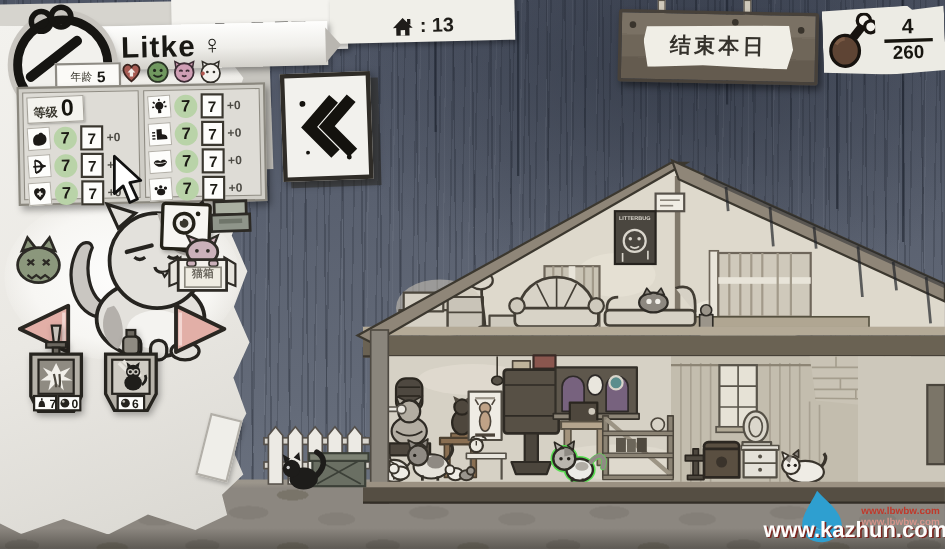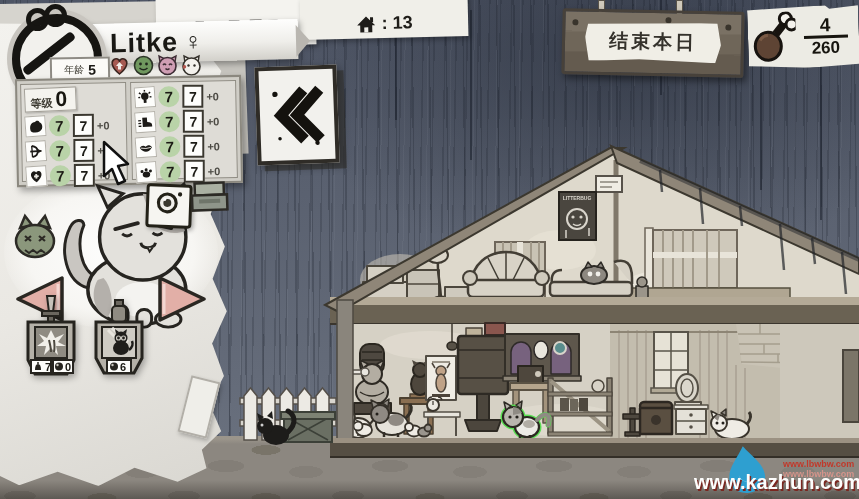--- a/index.html
+++ b/index.html
@@ -744,6 +744,22 @@
       <path d="M13,38 l4,3 l4,-3 l4,3 l4,-3 l4,3" stroke="#2c2a25" stroke-width="2" fill="none"></path>
     </svg>
   </div>
+  <div class="abs catbox-btn btn">
+    <svg width="68" height="56" viewBox="0 0 68 56">
+      <polygon points="24,10 20,2 30,6" fill="#cbb1ba" stroke="#2e2b26" stroke-width="2"></polygon>
+      <polygon points="40,6 48,2 45,10" fill="#cbb1ba" stroke="#2e2b26" stroke-width="2"></polygon>
+      <ellipse cx="34" cy="17" rx="14" ry="11" fill="#cbb1ba" stroke="#2e2b26" stroke-width="2.5"></ellipse>
+      <circle cx="29" cy="16" r="1.7" fill="#2e2b26"></circle>
+      <circle cx="39" cy="16" r="1.7" fill="#2e2b26"></circle>
+      <polygon points="4,28 14,22 14,44 4,48" fill="#e7e4dd" stroke="#2e2b26" stroke-width="2"></polygon>
+      <polygon points="64,28 54,22 54,44 64,48" fill="#e7e4dd" stroke="#2e2b26" stroke-width="2"></polygon>
+      <rect x="12" y="24" width="44" height="28" fill="#f2f0ea" stroke="#2e2b26" stroke-width="2.5"></rect>
+      <rect x="20" y="25" width="8" height="5" rx="2" fill="#cbb1ba" stroke="#2e2b26" stroke-width="1.5"></rect>
+      <rect x="40" y="25" width="8" height="5" rx="2" fill="#cbb1ba" stroke="#2e2b26" stroke-width="1.5"></rect>
+      <rect x="18" y="31" width="33" height="18" fill="#efece2" stroke="#8b887e" stroke-width="1.5"></rect>
+    </svg>
+    <span class="catbox-label">猫箱</span>
+  </div>
 
   <svg class="abs arrow arrow-left btn" viewBox="0 0 54 46">
     <polygon points="50,2 50,44 6,23" fill="#e2afa7" stroke="#2a2722" stroke-width="3.5" stroke-linejoin="round"></polygon>

